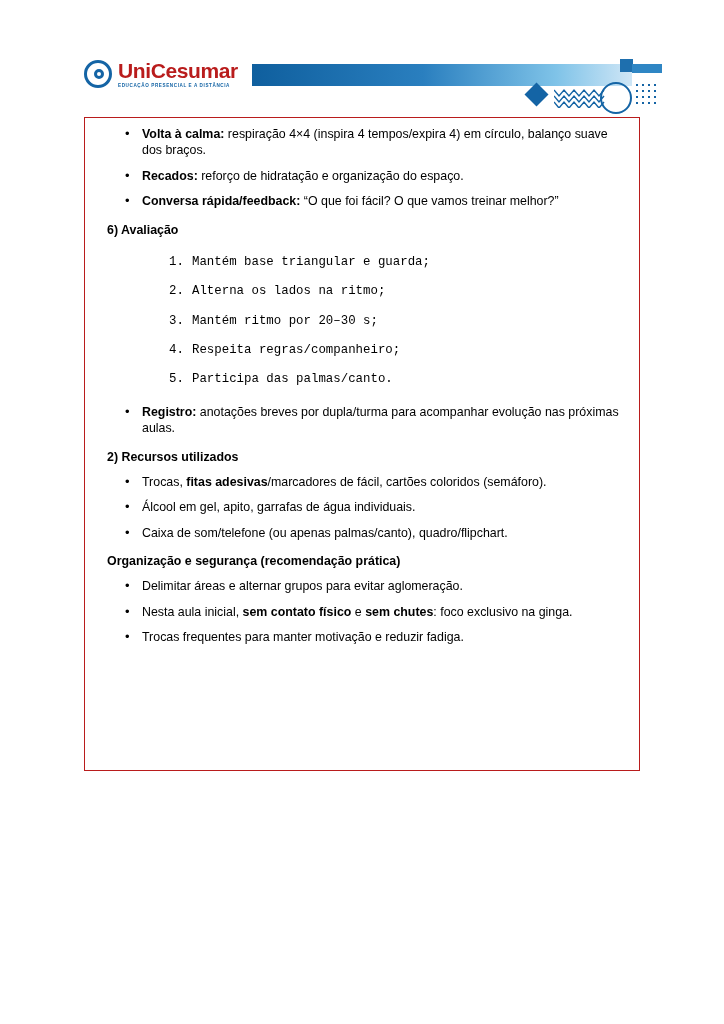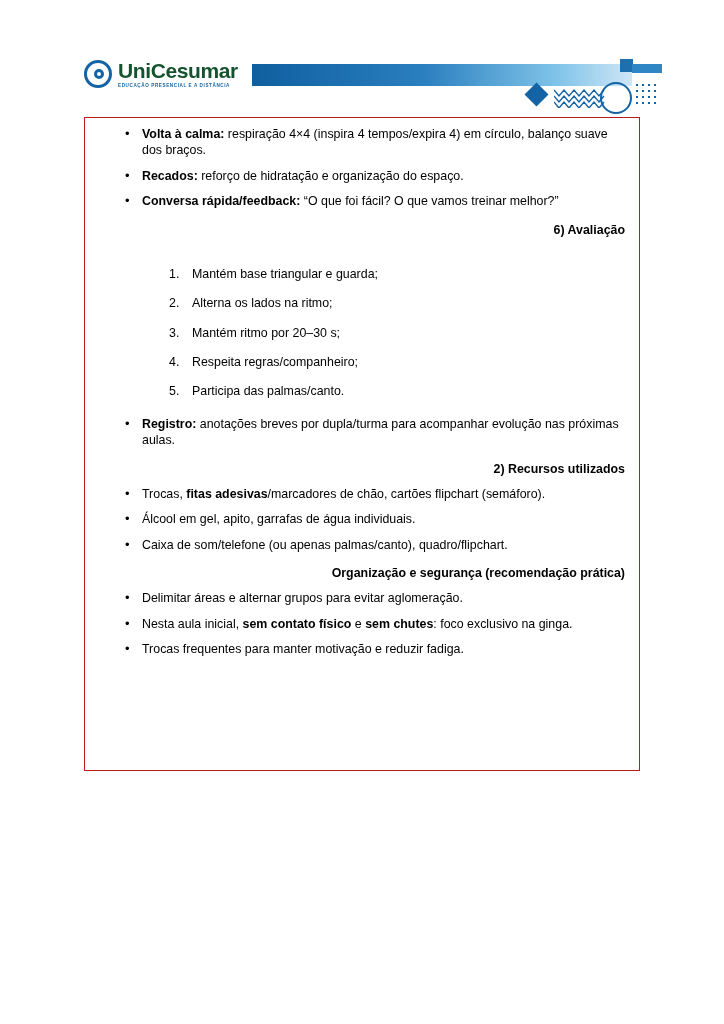--- a/index.html
+++ b/index.html
@@ -67,7 +67,7 @@
   .logo-name {
     font-size: 21px;
     font-weight: bold;
-    color: #14532d;
+    color: #b91c1c;
     letter-spacing: -0.4px;
   }
   .logo-tag {

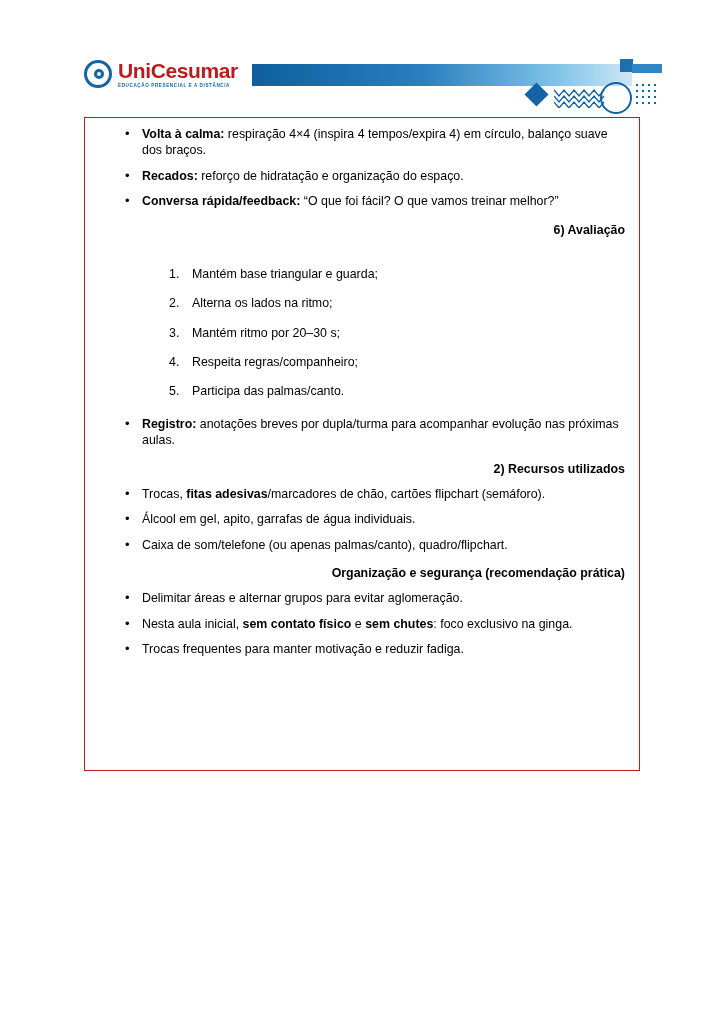--- a/index.html
+++ b/index.html
@@ -197,7 +197,6 @@
     margin: 0 0 9px 0;
     padding-left: 8px;
     line-height: 1.32;
-    text-align: right;
   }
 
   .b { font-weight: bold; }

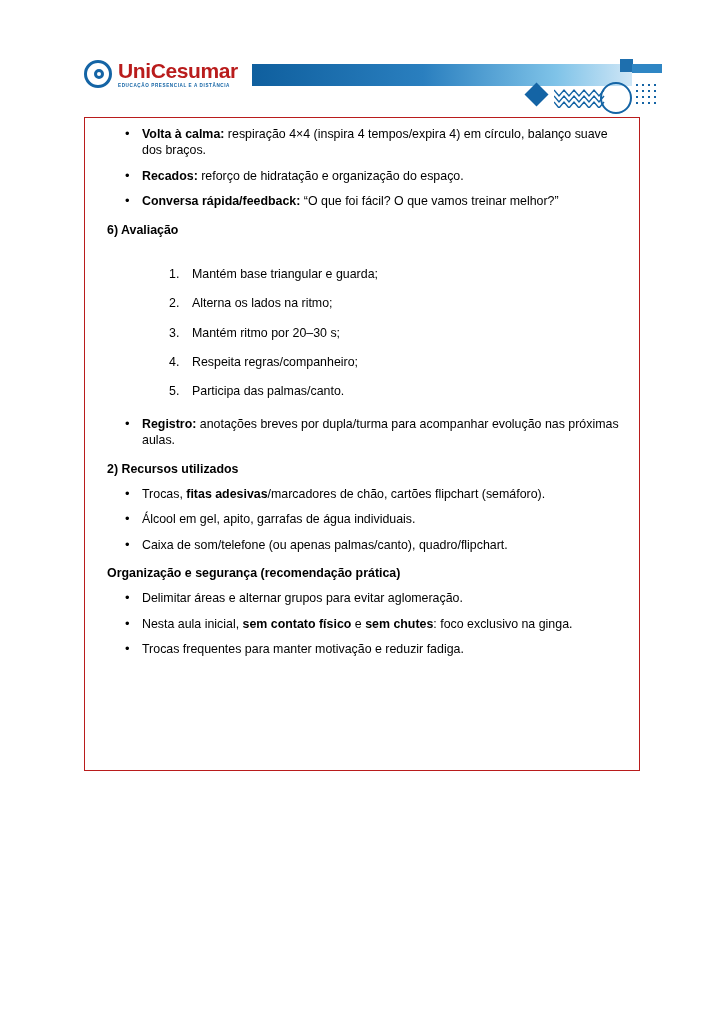--- a/index.html
+++ b/index.html
@@ -172,9 +172,10 @@
 
   ol.num {
     list-style: none;
-    margin: 16px 0 0 0;
+    margin: 4px 0 0 0;
     padding: 0;
     counter-reset: n;
+    font-family: Liberation Mono, monospace;
   }
   ol.num > li {
     position: relative;

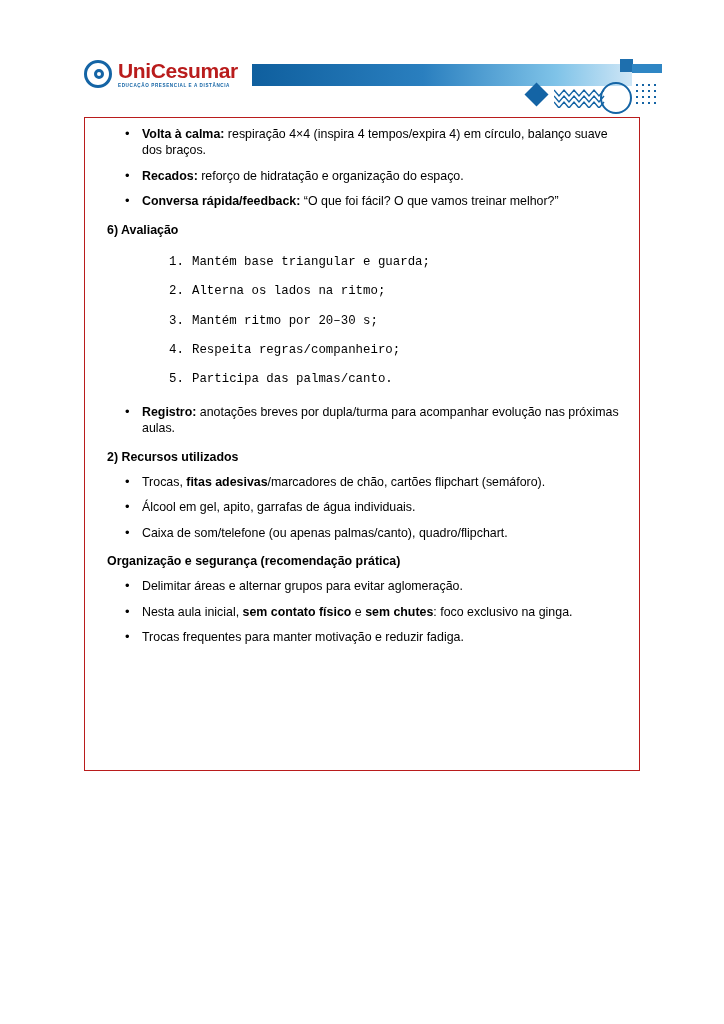--- a/index.html
+++ b/index.html
@@ -298,7 +298,7 @@
 
     <ul class="bul">
       <li>
-        <span>Trocas, </span><span class="b">fitas adesivas</span><span>/marcadores de chão, cartões flipchart (semáforo).</span>
+        <span>Trocas, </span><span class="b">fitas adesivas</span><span>/marcadores de fácil, cartões coloridos (semáforo).</span>
       </li>
       <li>
         <span>Álcool em gel, apito, garrafas de água individuais.</span>

